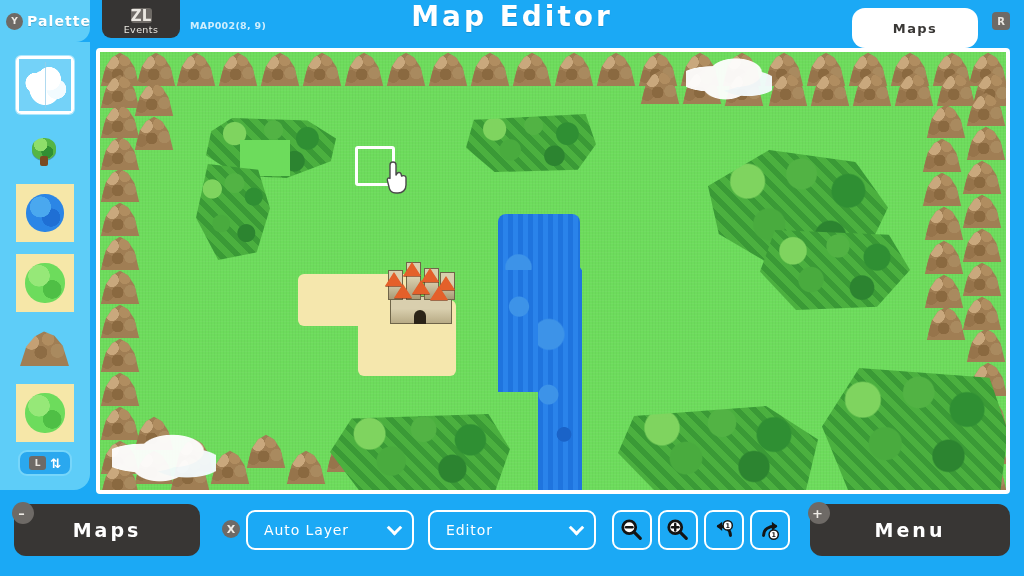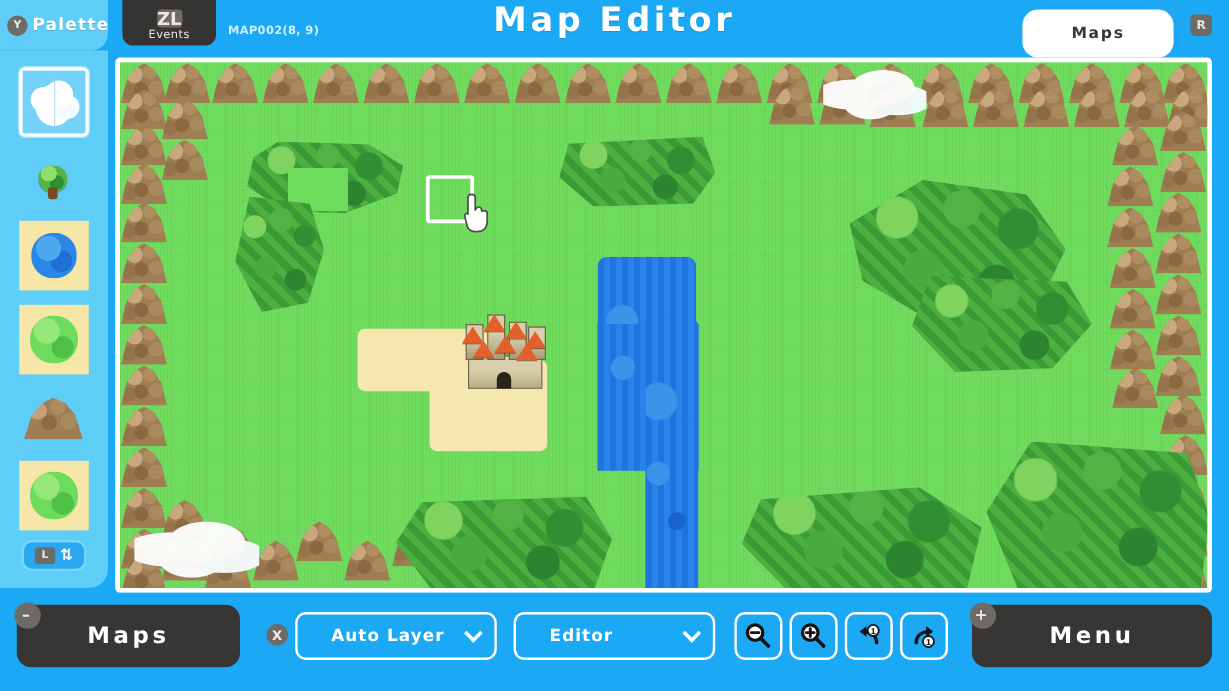--- a/index.html
+++ b/index.html
@@ -326,8 +326,8 @@
     border: 2px solid #ffffff;
     border-radius: 9px;
     display: flex; align-items: center;
-    padding: 0 28px;
-    color: #ffffff; font-size: 14px; font-weight: bold;
+    padding: 0 16px;
+    color: #ffffff; font-size: 14px; font-weight: normal;
     letter-spacing: .9px;
   }
   #auto-layer-dd { left: 246px; width: 168px; }

